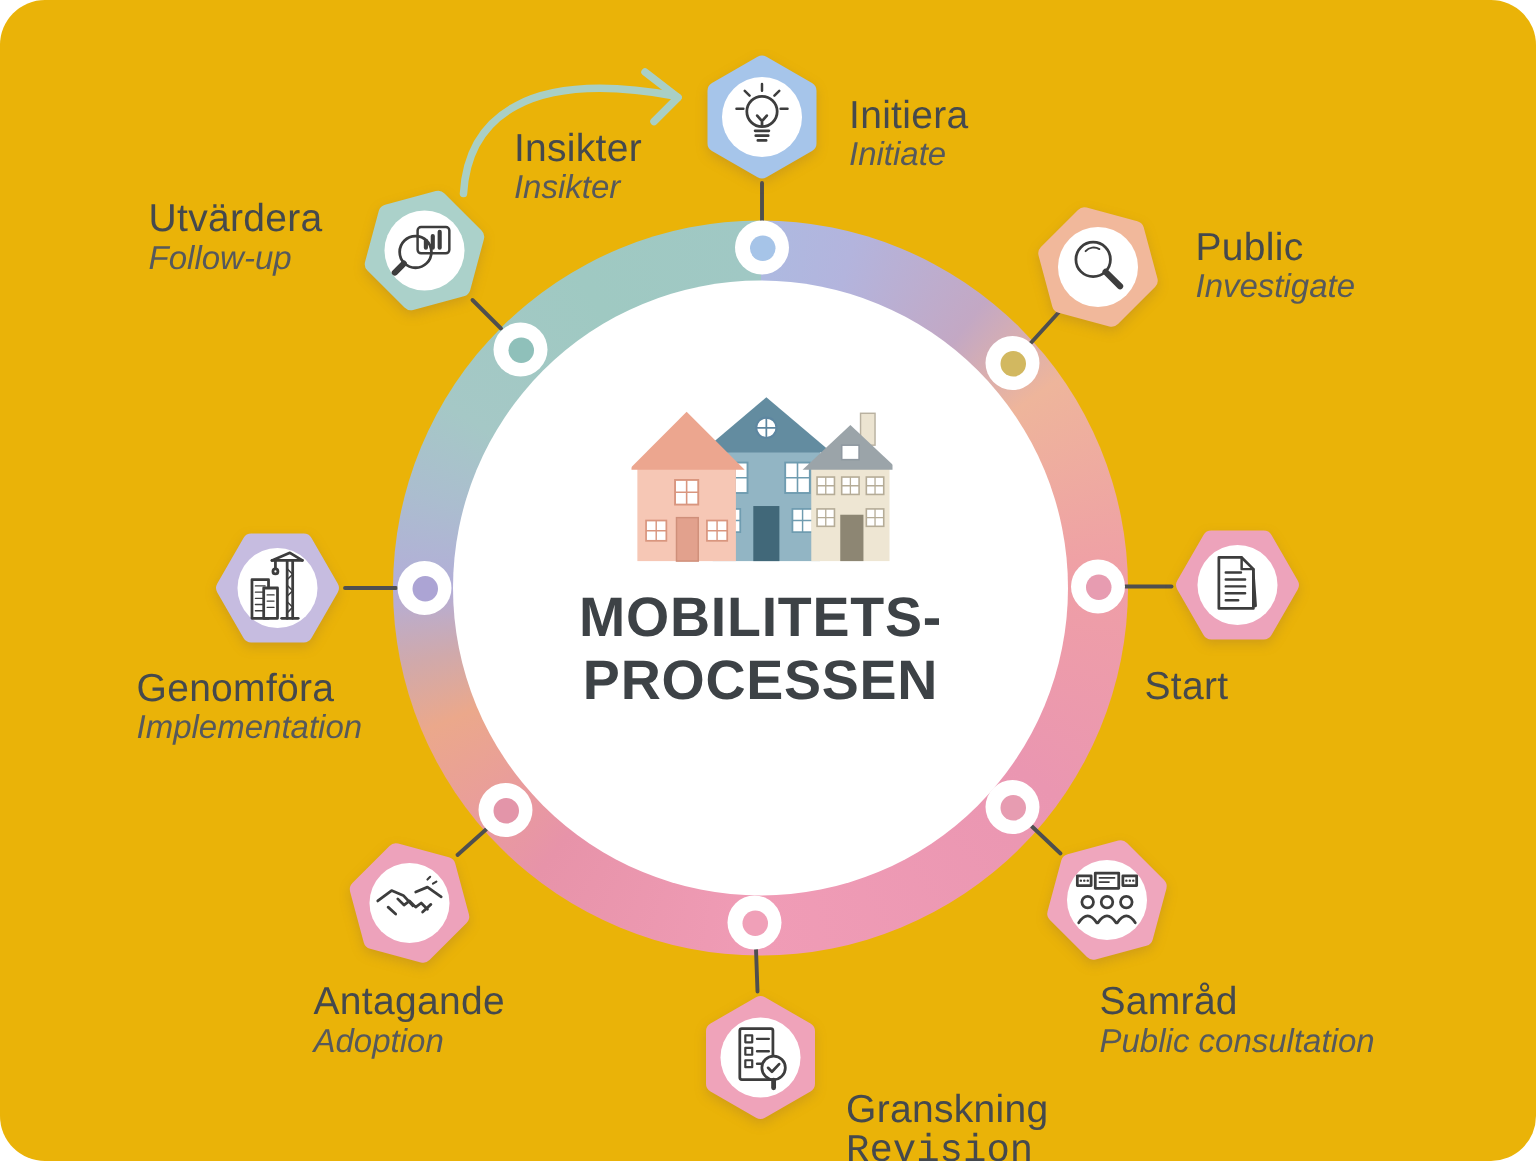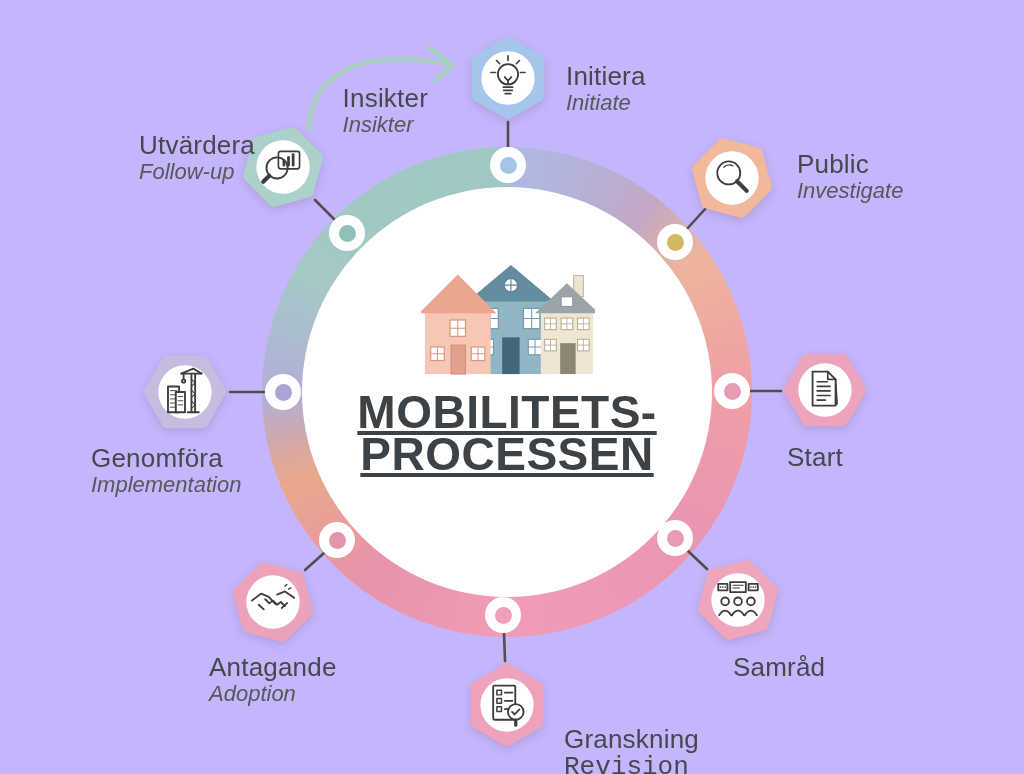--- a/index.html
+++ b/index.html
@@ -4,8 +4,9 @@
 <style>
   html,body{margin:0;padding:0;background:#ffffff;}
   .canvas{
-    position:relative;width:1024px;height:774px;background:#c4b5fd;overflow:hidden;
+    position:relative;width:1024px;height:774px;background:#eab308;overflow:hidden;
     font-family:"Liberation Sans","DejaVu Sans",sans-serif;
+    border-radius:30px;
   }
   
   .ring{

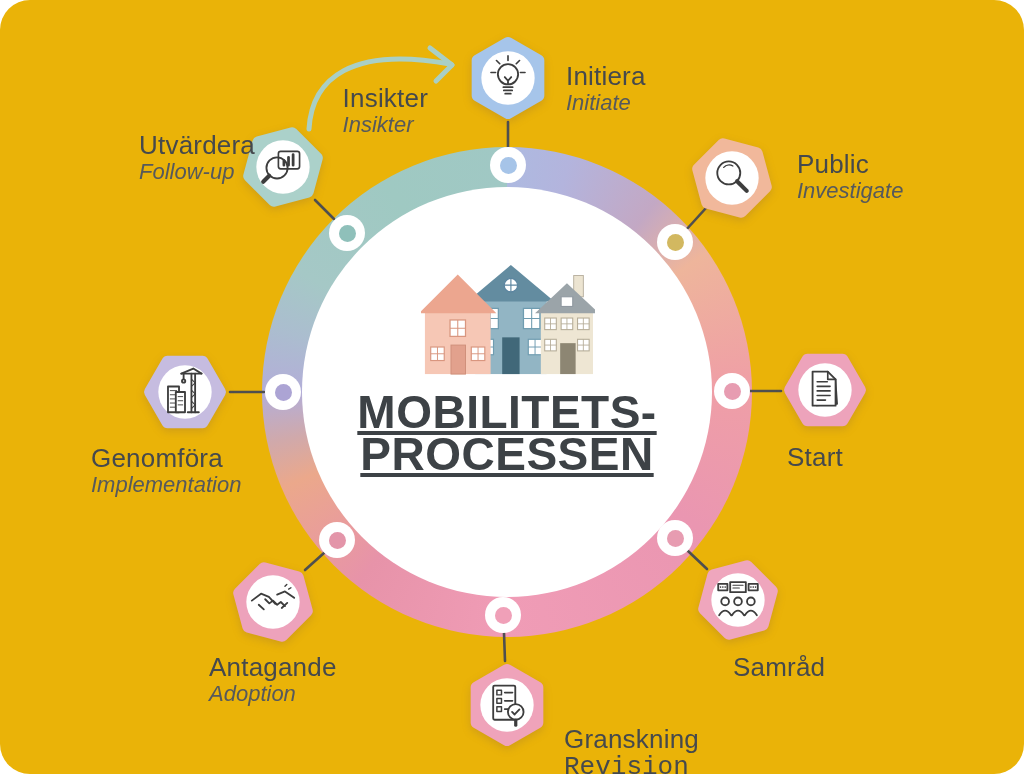--- a/index.html
+++ b/index.html
@@ -252,7 +252,7 @@
     <div class="label-sub">Adoption</div>
   </div>
 
-  <div class="label-block align-right" style="right:769px;top:131px">
+  <div class="label-block align-right" style="right:809px;top:131px">
     <div class="label-main">Utvärdera</div>
     <div class="label-sub">Follow-up</div>
   </div>

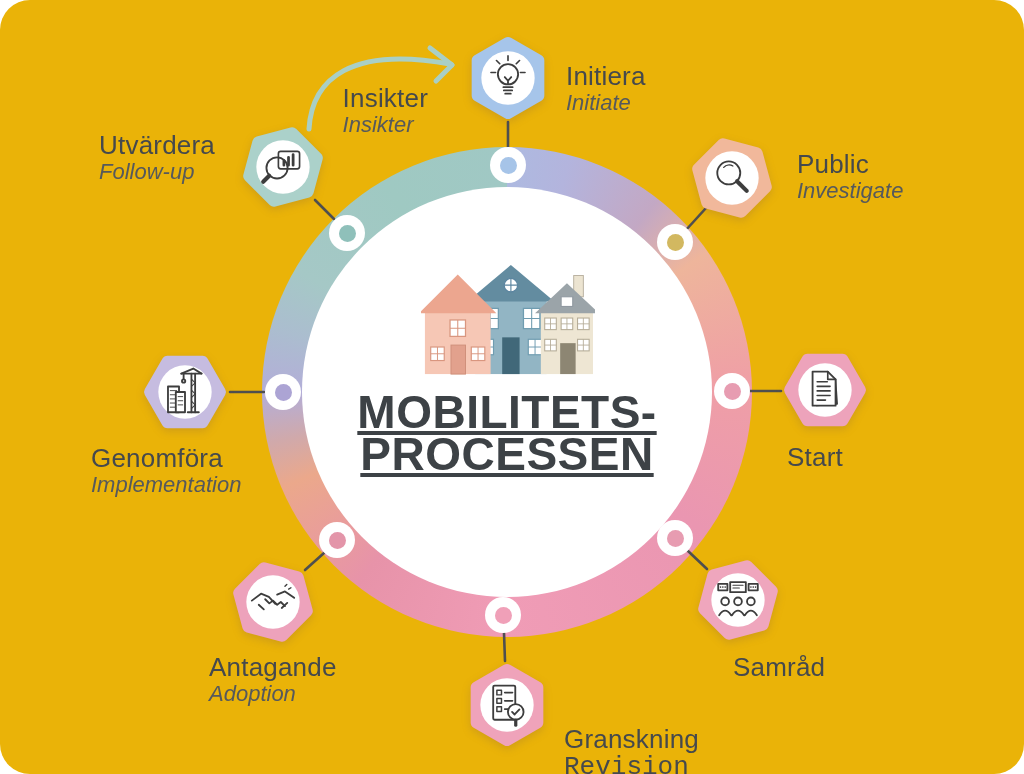--- a/index.html
+++ b/index.html
@@ -42,7 +42,7 @@
   
   .center-title{
     position:absolute;left:307px;top:391px;width:400px;z-index:3;text-align:center;
-    font-size:46px;line-height:42px;font-weight:bold;color:#3d4246;letter-spacing:0.5px;text-decoration:underline;
+    font-size:37px;line-height:42px;font-weight:bold;color:#3d4246;letter-spacing:0.5px;
   }
   .houses{position:absolute;left:421px;top:262px;z-index:3;}
   .icon-stroke{stroke:#3d3d3d;fill:none;stroke-width:2;stroke-linecap:round;stroke-linejoin:round;}

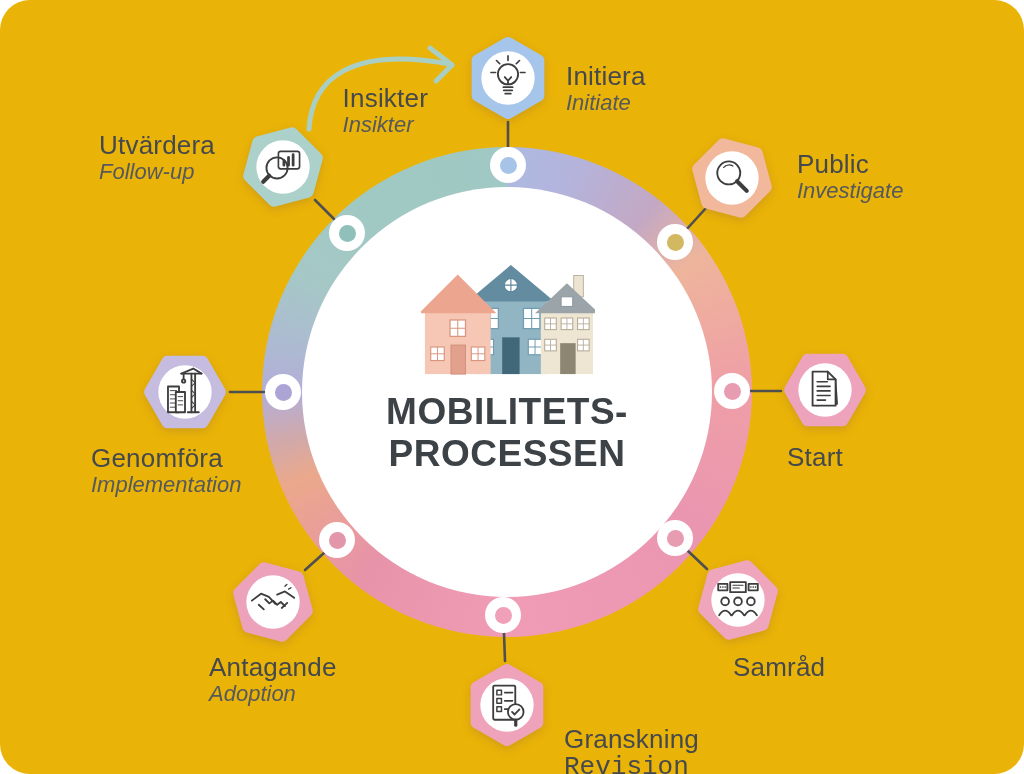--- a/index.html
+++ b/index.html
@@ -229,7 +229,7 @@
     <div class="label-sub">Investigate</div>
   </div>
 
-  <div class="label-block align-center" style="left:769px;top:443px;width:92px">
+  <div class="label-block align-center" style="left:745px;top:443px;width:92px">
     <div class="label-main">Start</div>
   </div>
 

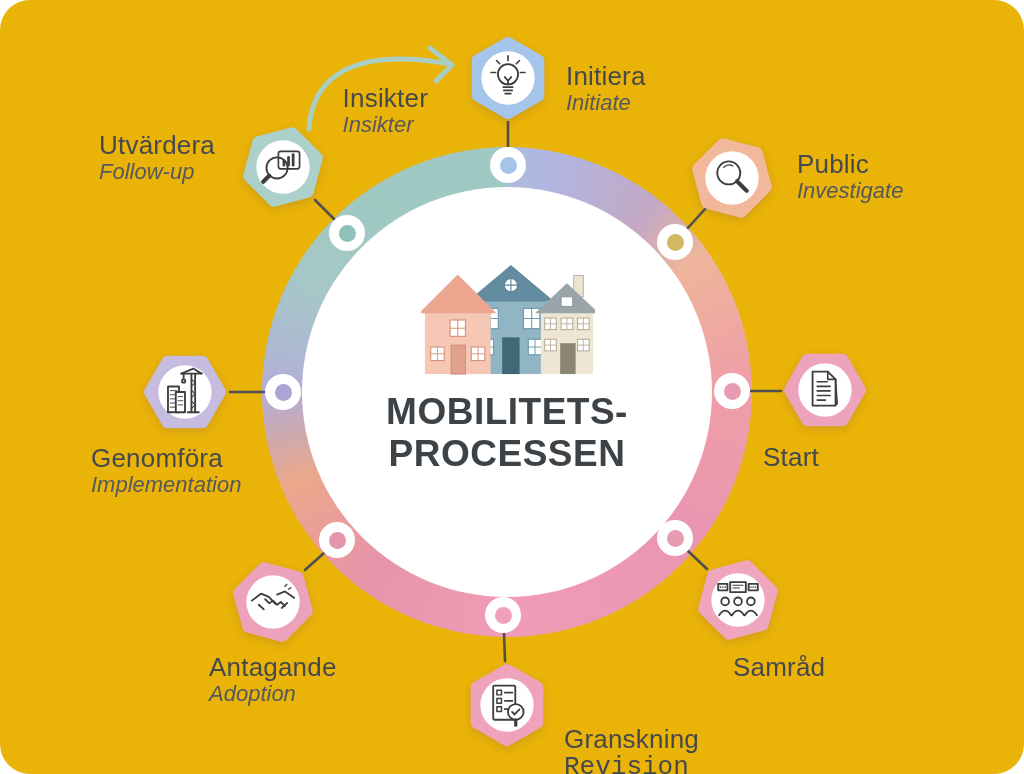--- a/index.html
+++ b/index.html
@@ -235,6 +235,7 @@
 
   <div class="label-block" style="left:733px;top:653px">
     <div class="label-main">Samråd</div>
+    <div class="label-sub">Public consultation</div>
   </div>
 
   <div class="label-block" style="left:564px;top:725px">

